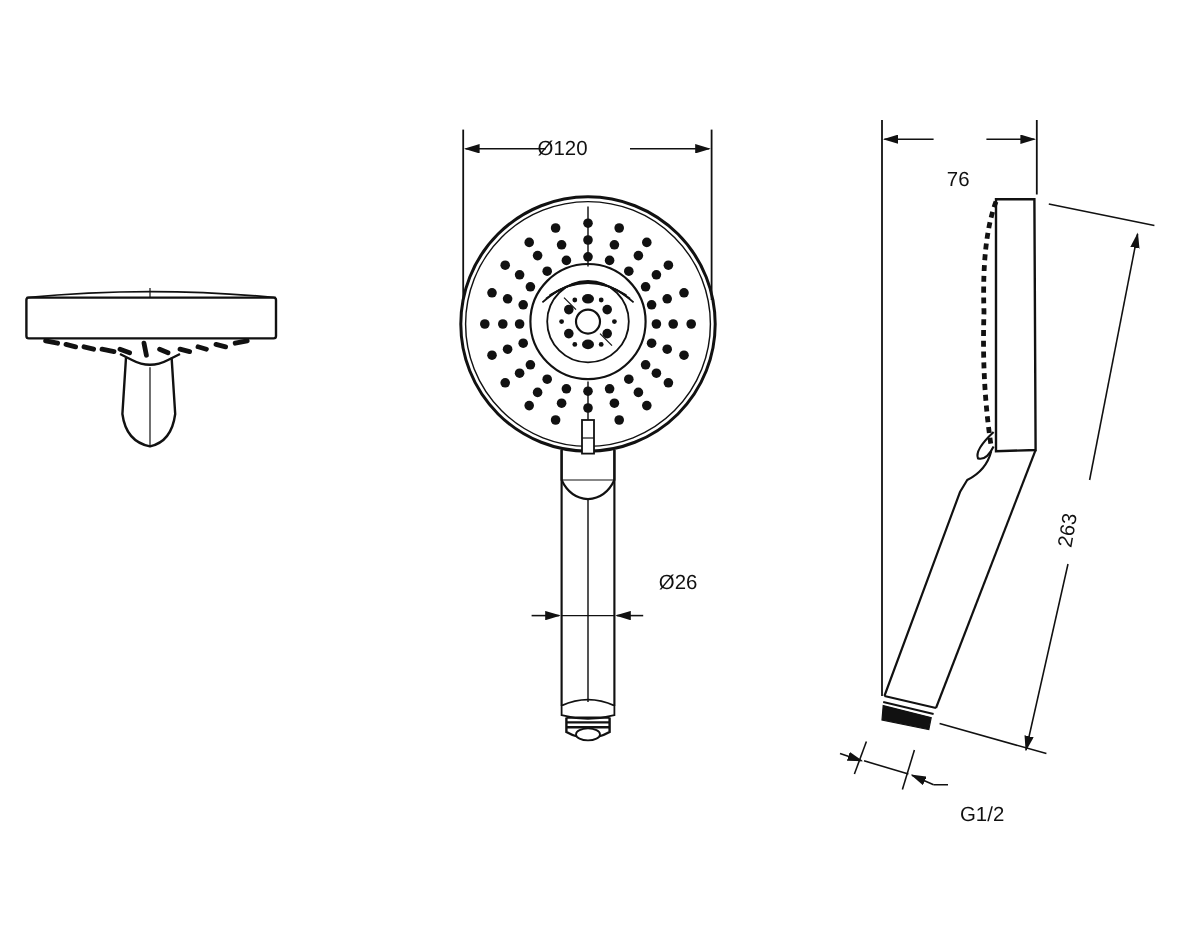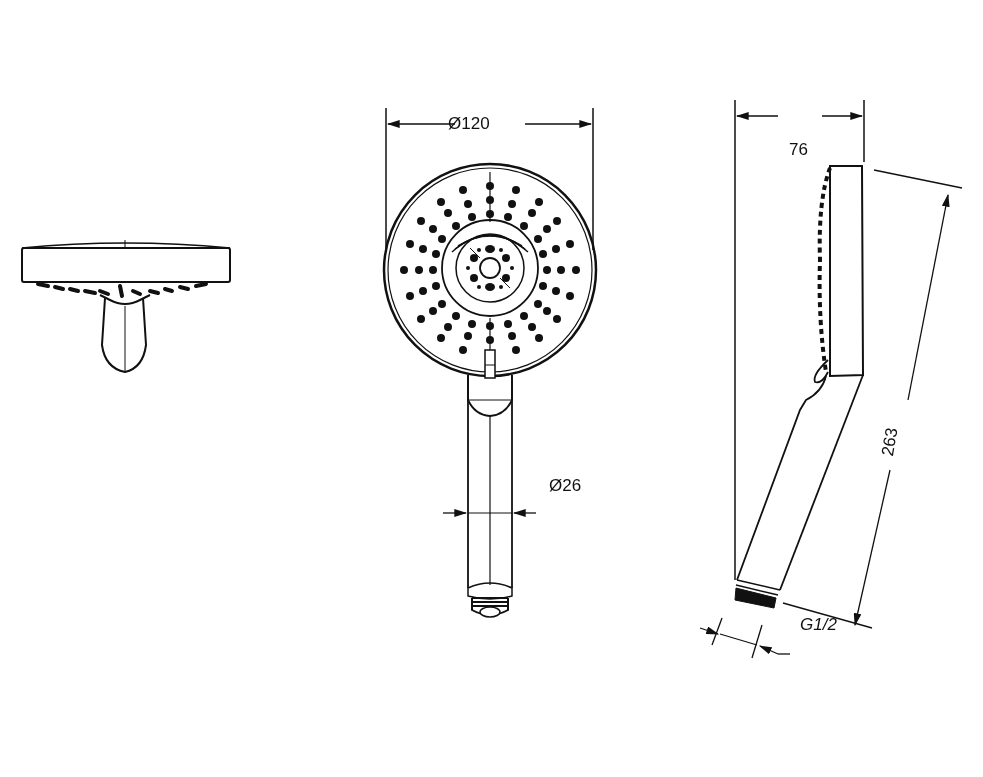--- a/index.html
+++ b/index.html
@@ -180,7 +180,7 @@
 <div class="dimtext" style="left:448px;top:114px;">Ø120</div>
 <div class="dimtext" style="left:789px;top:106px;margin-top:34px;">76</div>
 <div class="dimtext" style="left:549px;top:476px;">Ø26</div>
-<div class="dimtext" style="left:800px;top:615px;font-style:italic;">G1/2</div>
+<div class="dimtext" style="left:800px;top:669px;">G1/2</div>
 <div class="dimtext" style="left:876px;top:432px;transform:rotate(-80deg);transform-origin:center;">263</div>
 
 </body></html>

